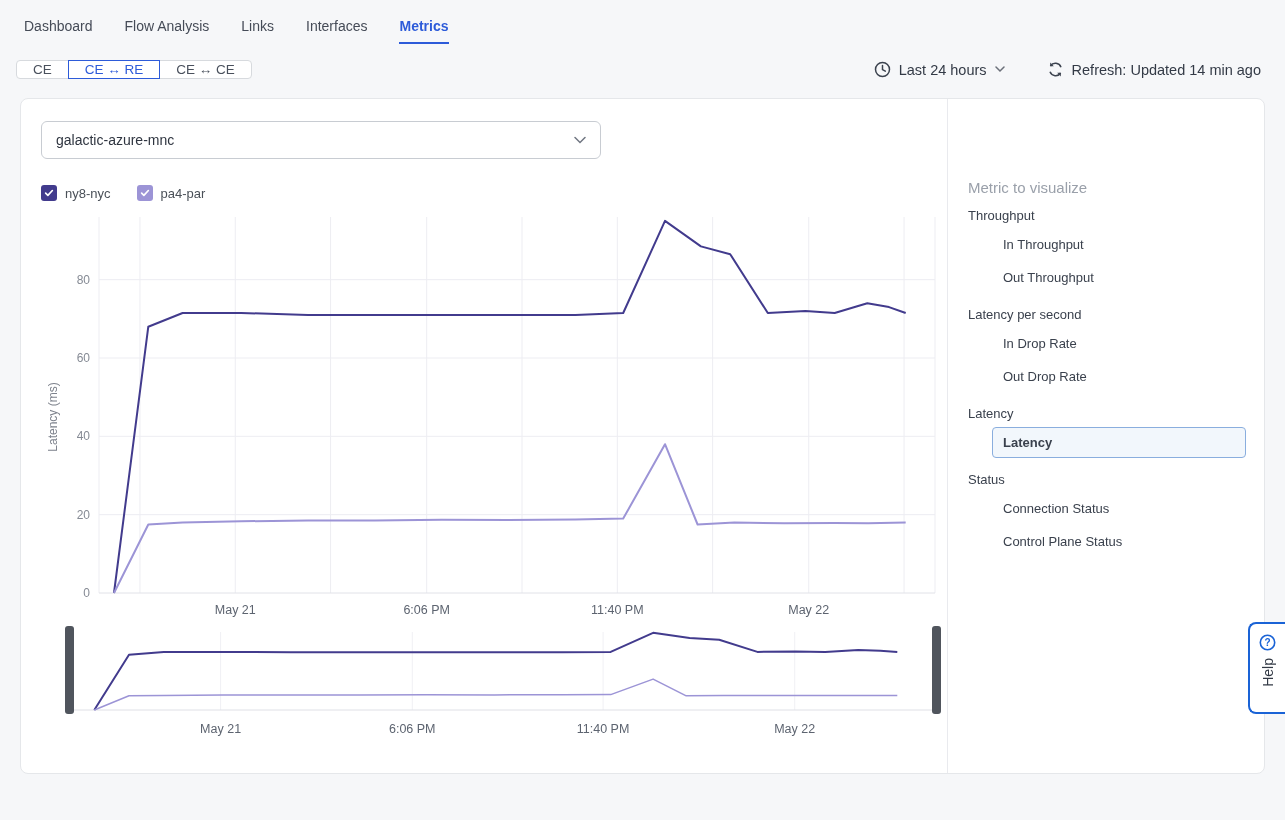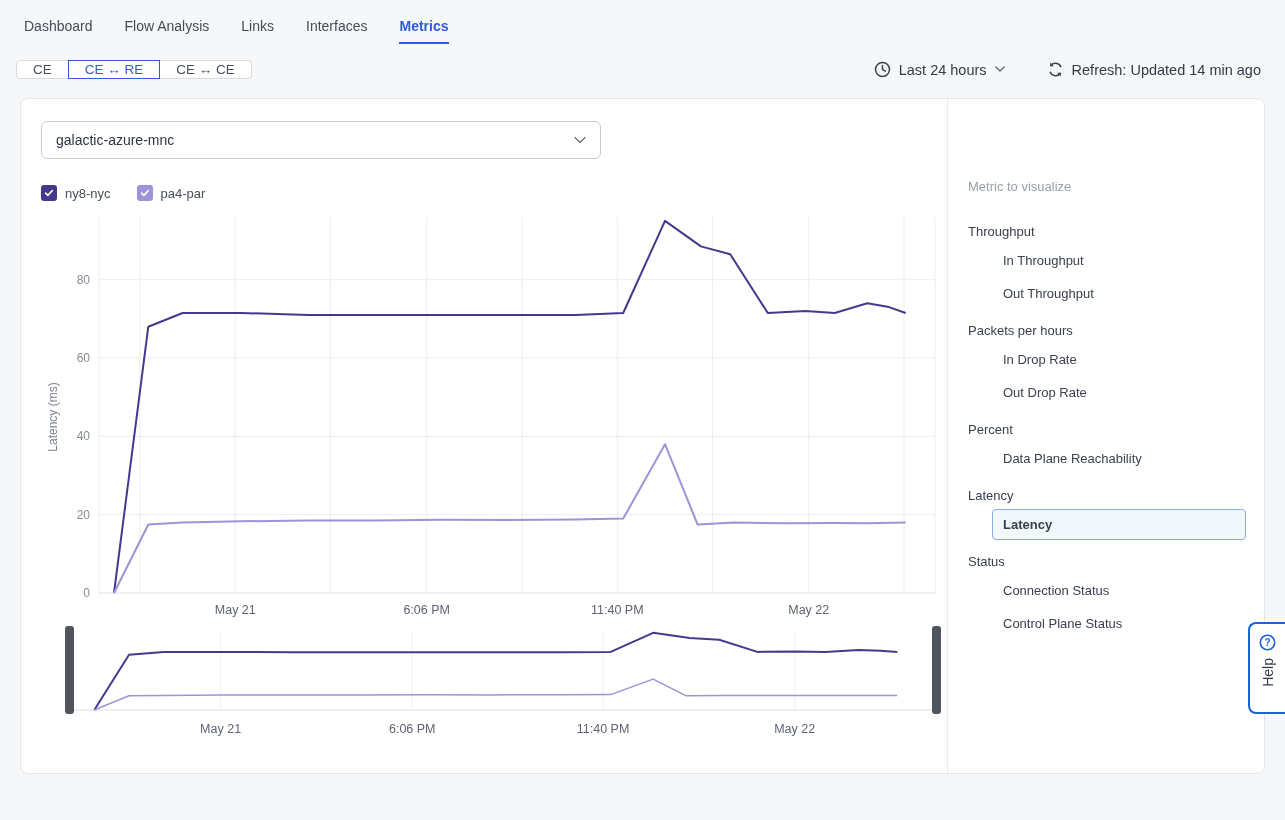--- a/index.html
+++ b/index.html
@@ -39,7 +39,7 @@
   .brush-row { margin-left:24px; margin-top:2px; }
   
   .card-right { flex:1; padding:80px 18px 0 20px; }
-  .m-title { font-size:13px; color:#9aa0aa; margin-bottom:30px; }
+  .m-title { font-size:15px; color:#9aa0aa; margin-bottom:12px; }
   .m-group { margin-bottom:14px; }
   .m-header { font-size:13px; font-weight:normal; color:#3a414d; margin:10px 0 6px 0; }
   .m-item { font-size:13px; color:#3a414d; padding:7px 10px; margin:2px 0 2px 24px;

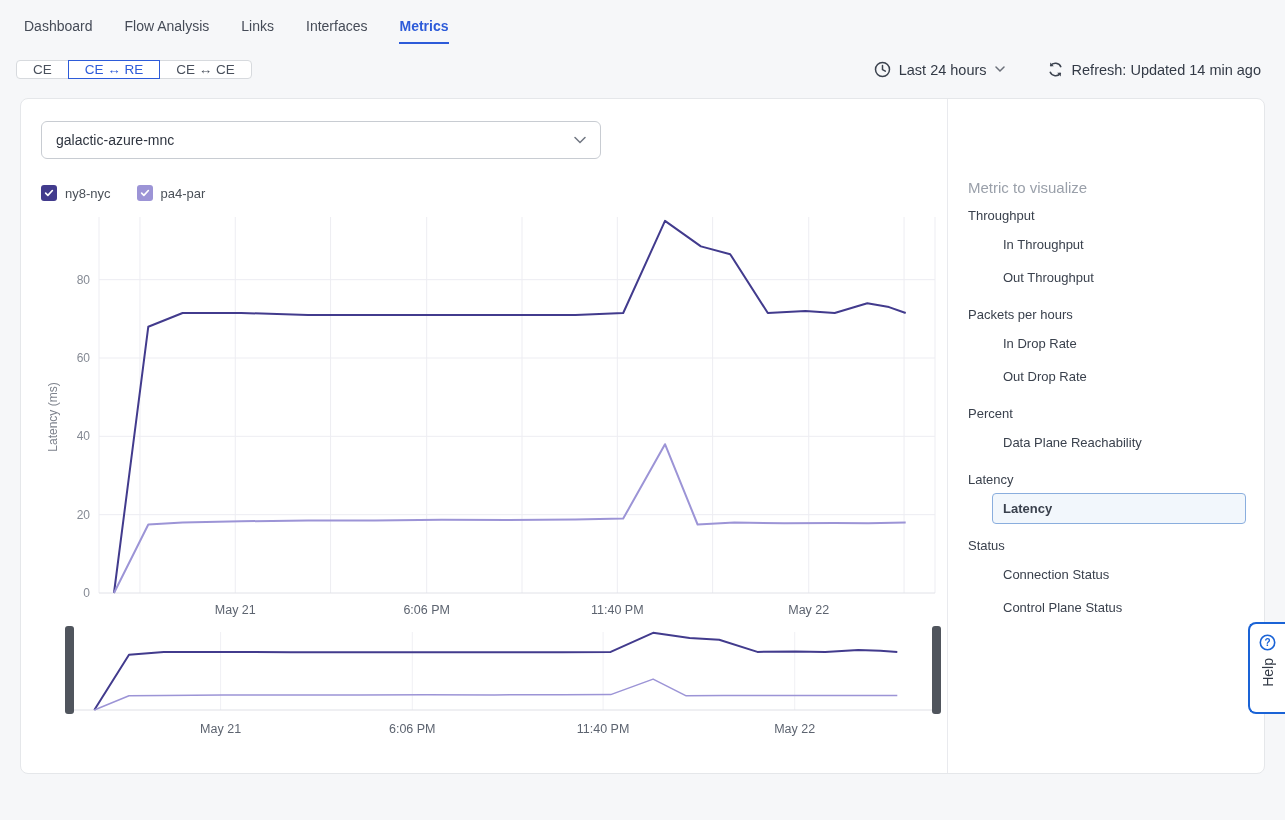--- a/index.html
+++ b/index.html
@@ -185,7 +185,7 @@
             <div class="m-item">Out Throughput</div>
           </div>
           <div class="m-group">
-            <div class="m-header">Packets per hours</div>
+            <div class="m-header">Latency per second</div>
             <div class="m-item">In Drop Rate</div>
             <div class="m-item">Out Drop Rate</div>
           </div>

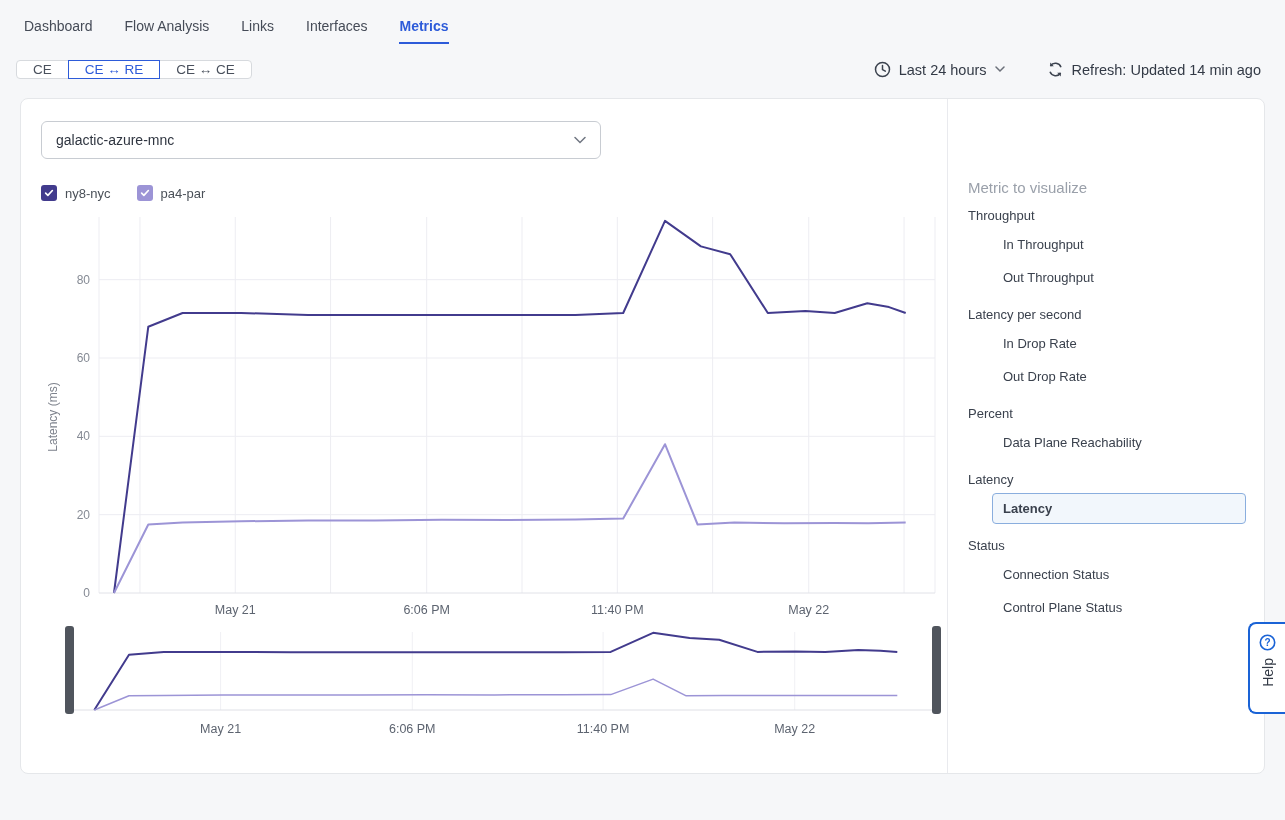--- a/index.html
+++ b/index.html
@@ -190,10 +190,6 @@
             <div class="m-item">Out Drop Rate</div>
           </div>
           <div class="m-group">
-            <div class="m-header">Percent</div>
-            <div class="m-item">Data Plane Reachability</div>
-          </div>
-          <div class="m-group">
             <div class="m-header">Latency</div>
             <div class="m-item selected">Latency</div>
           </div>

